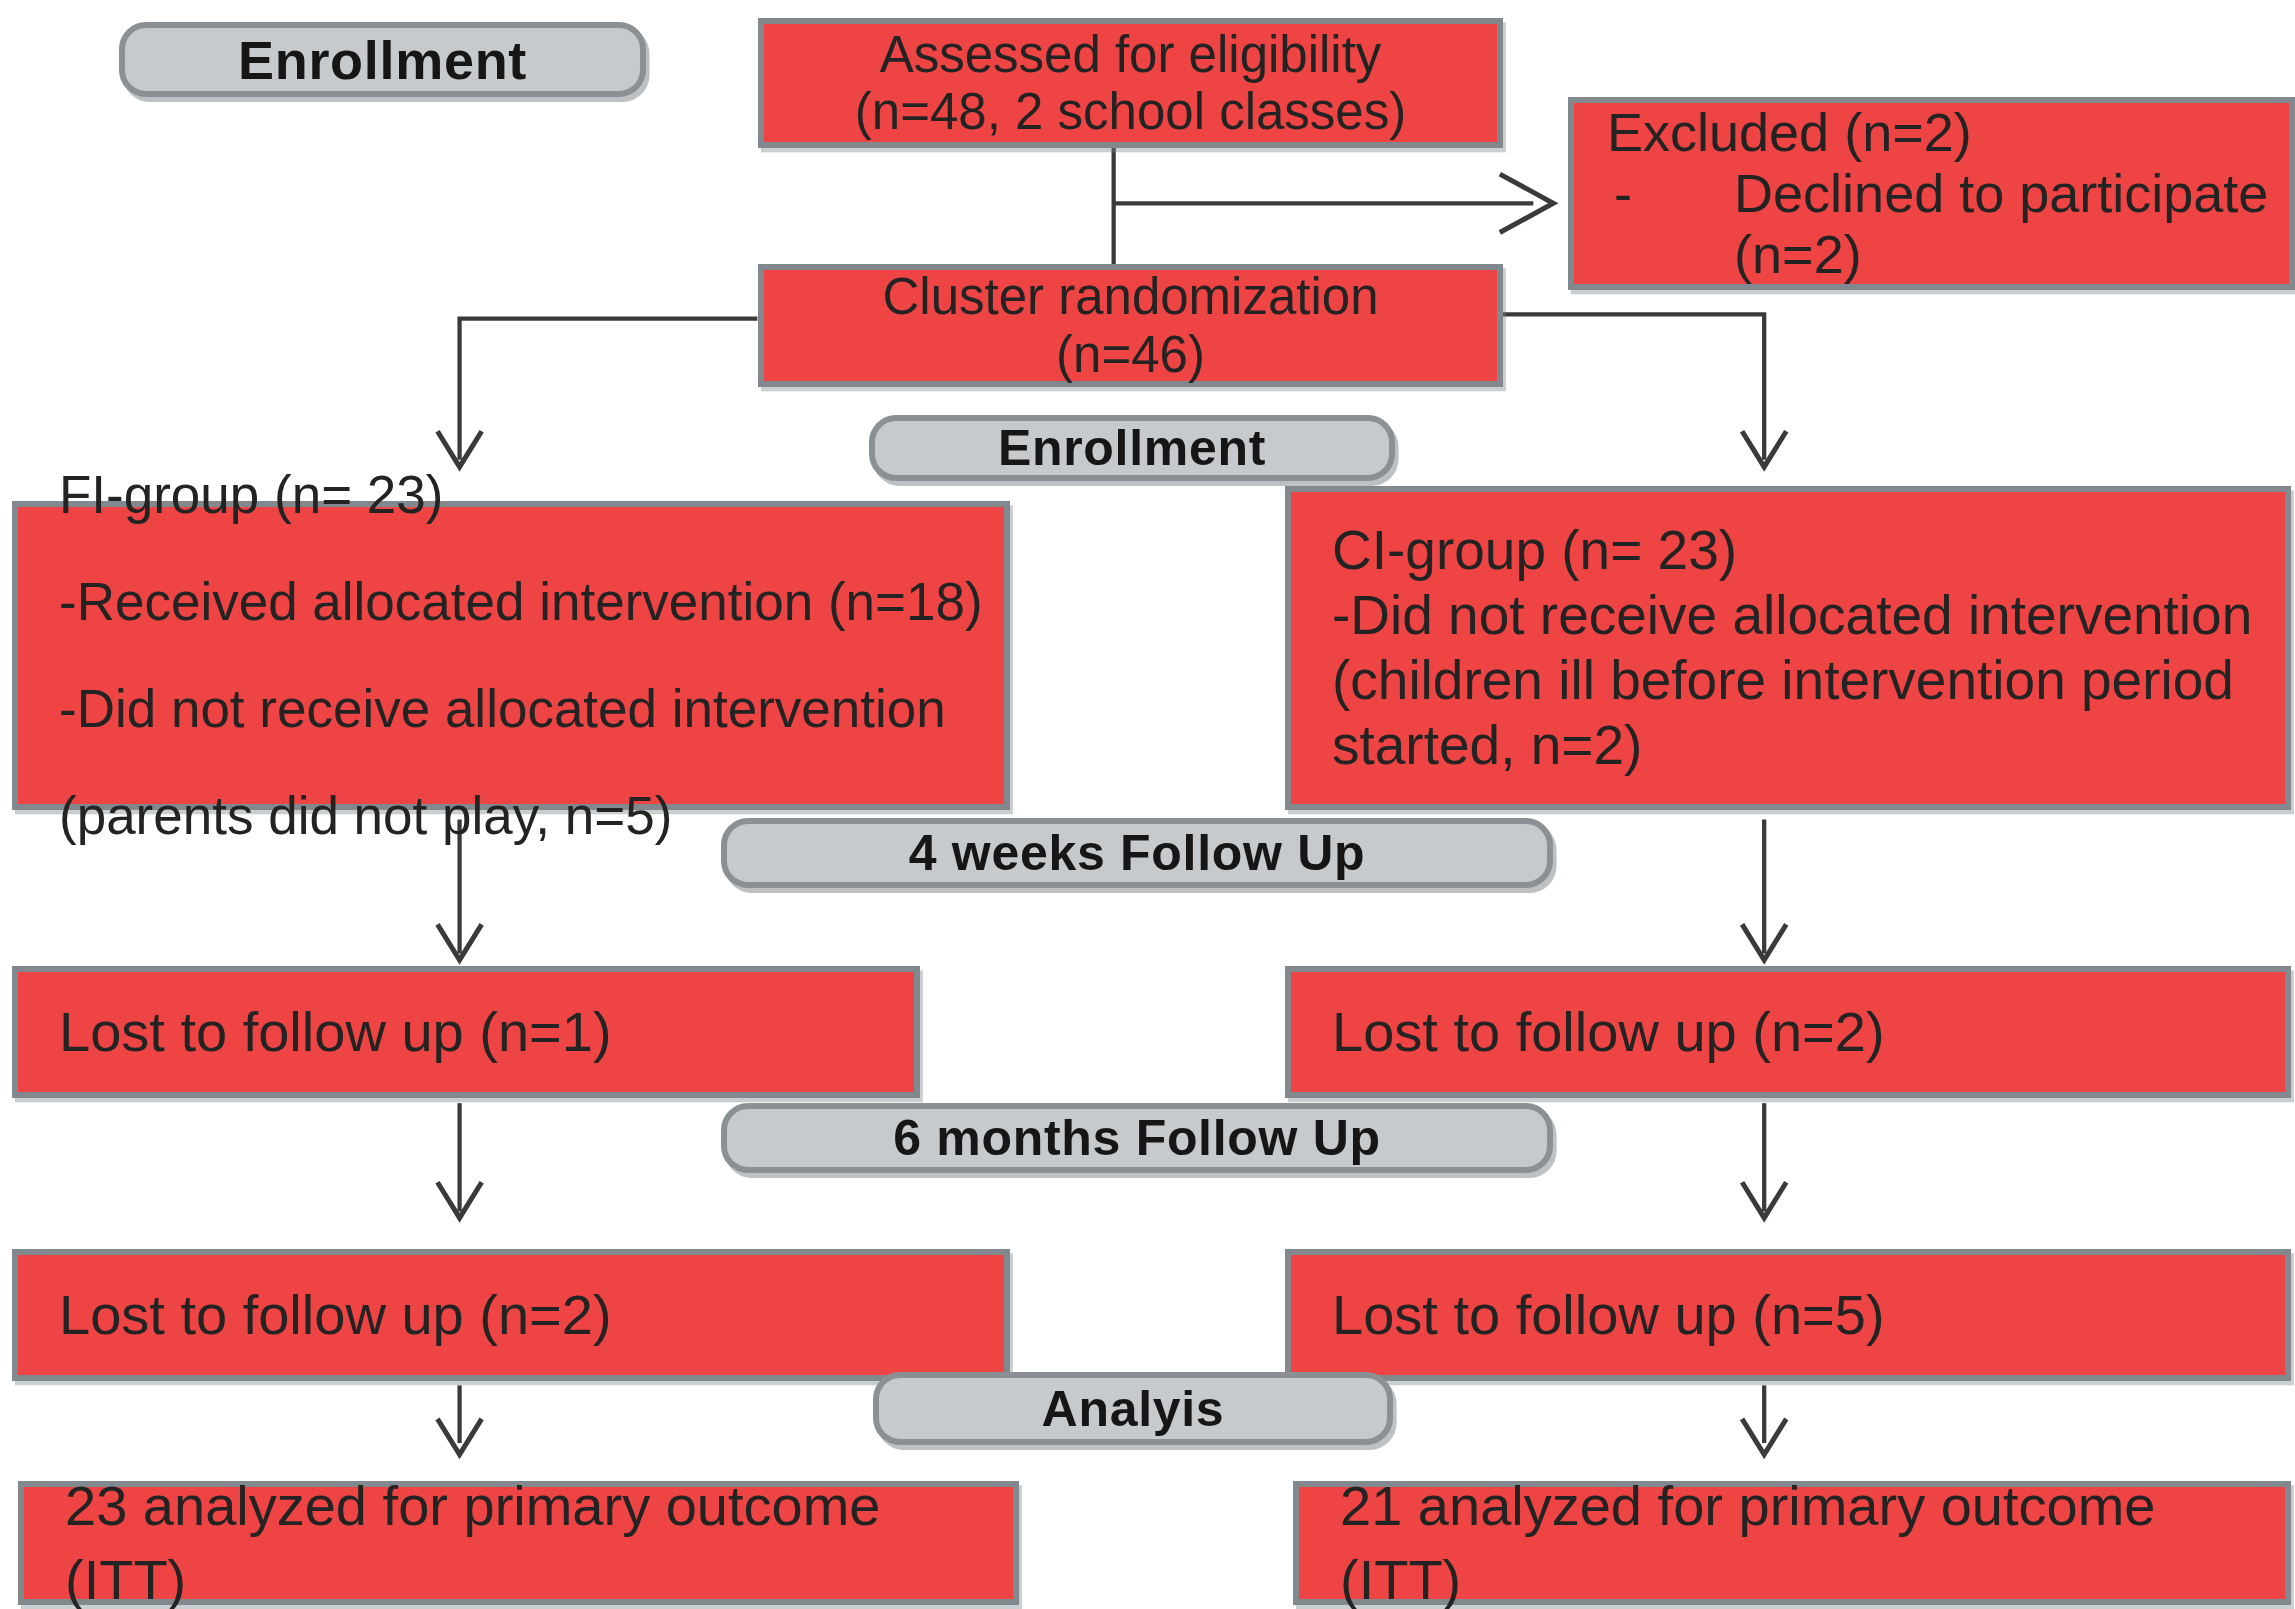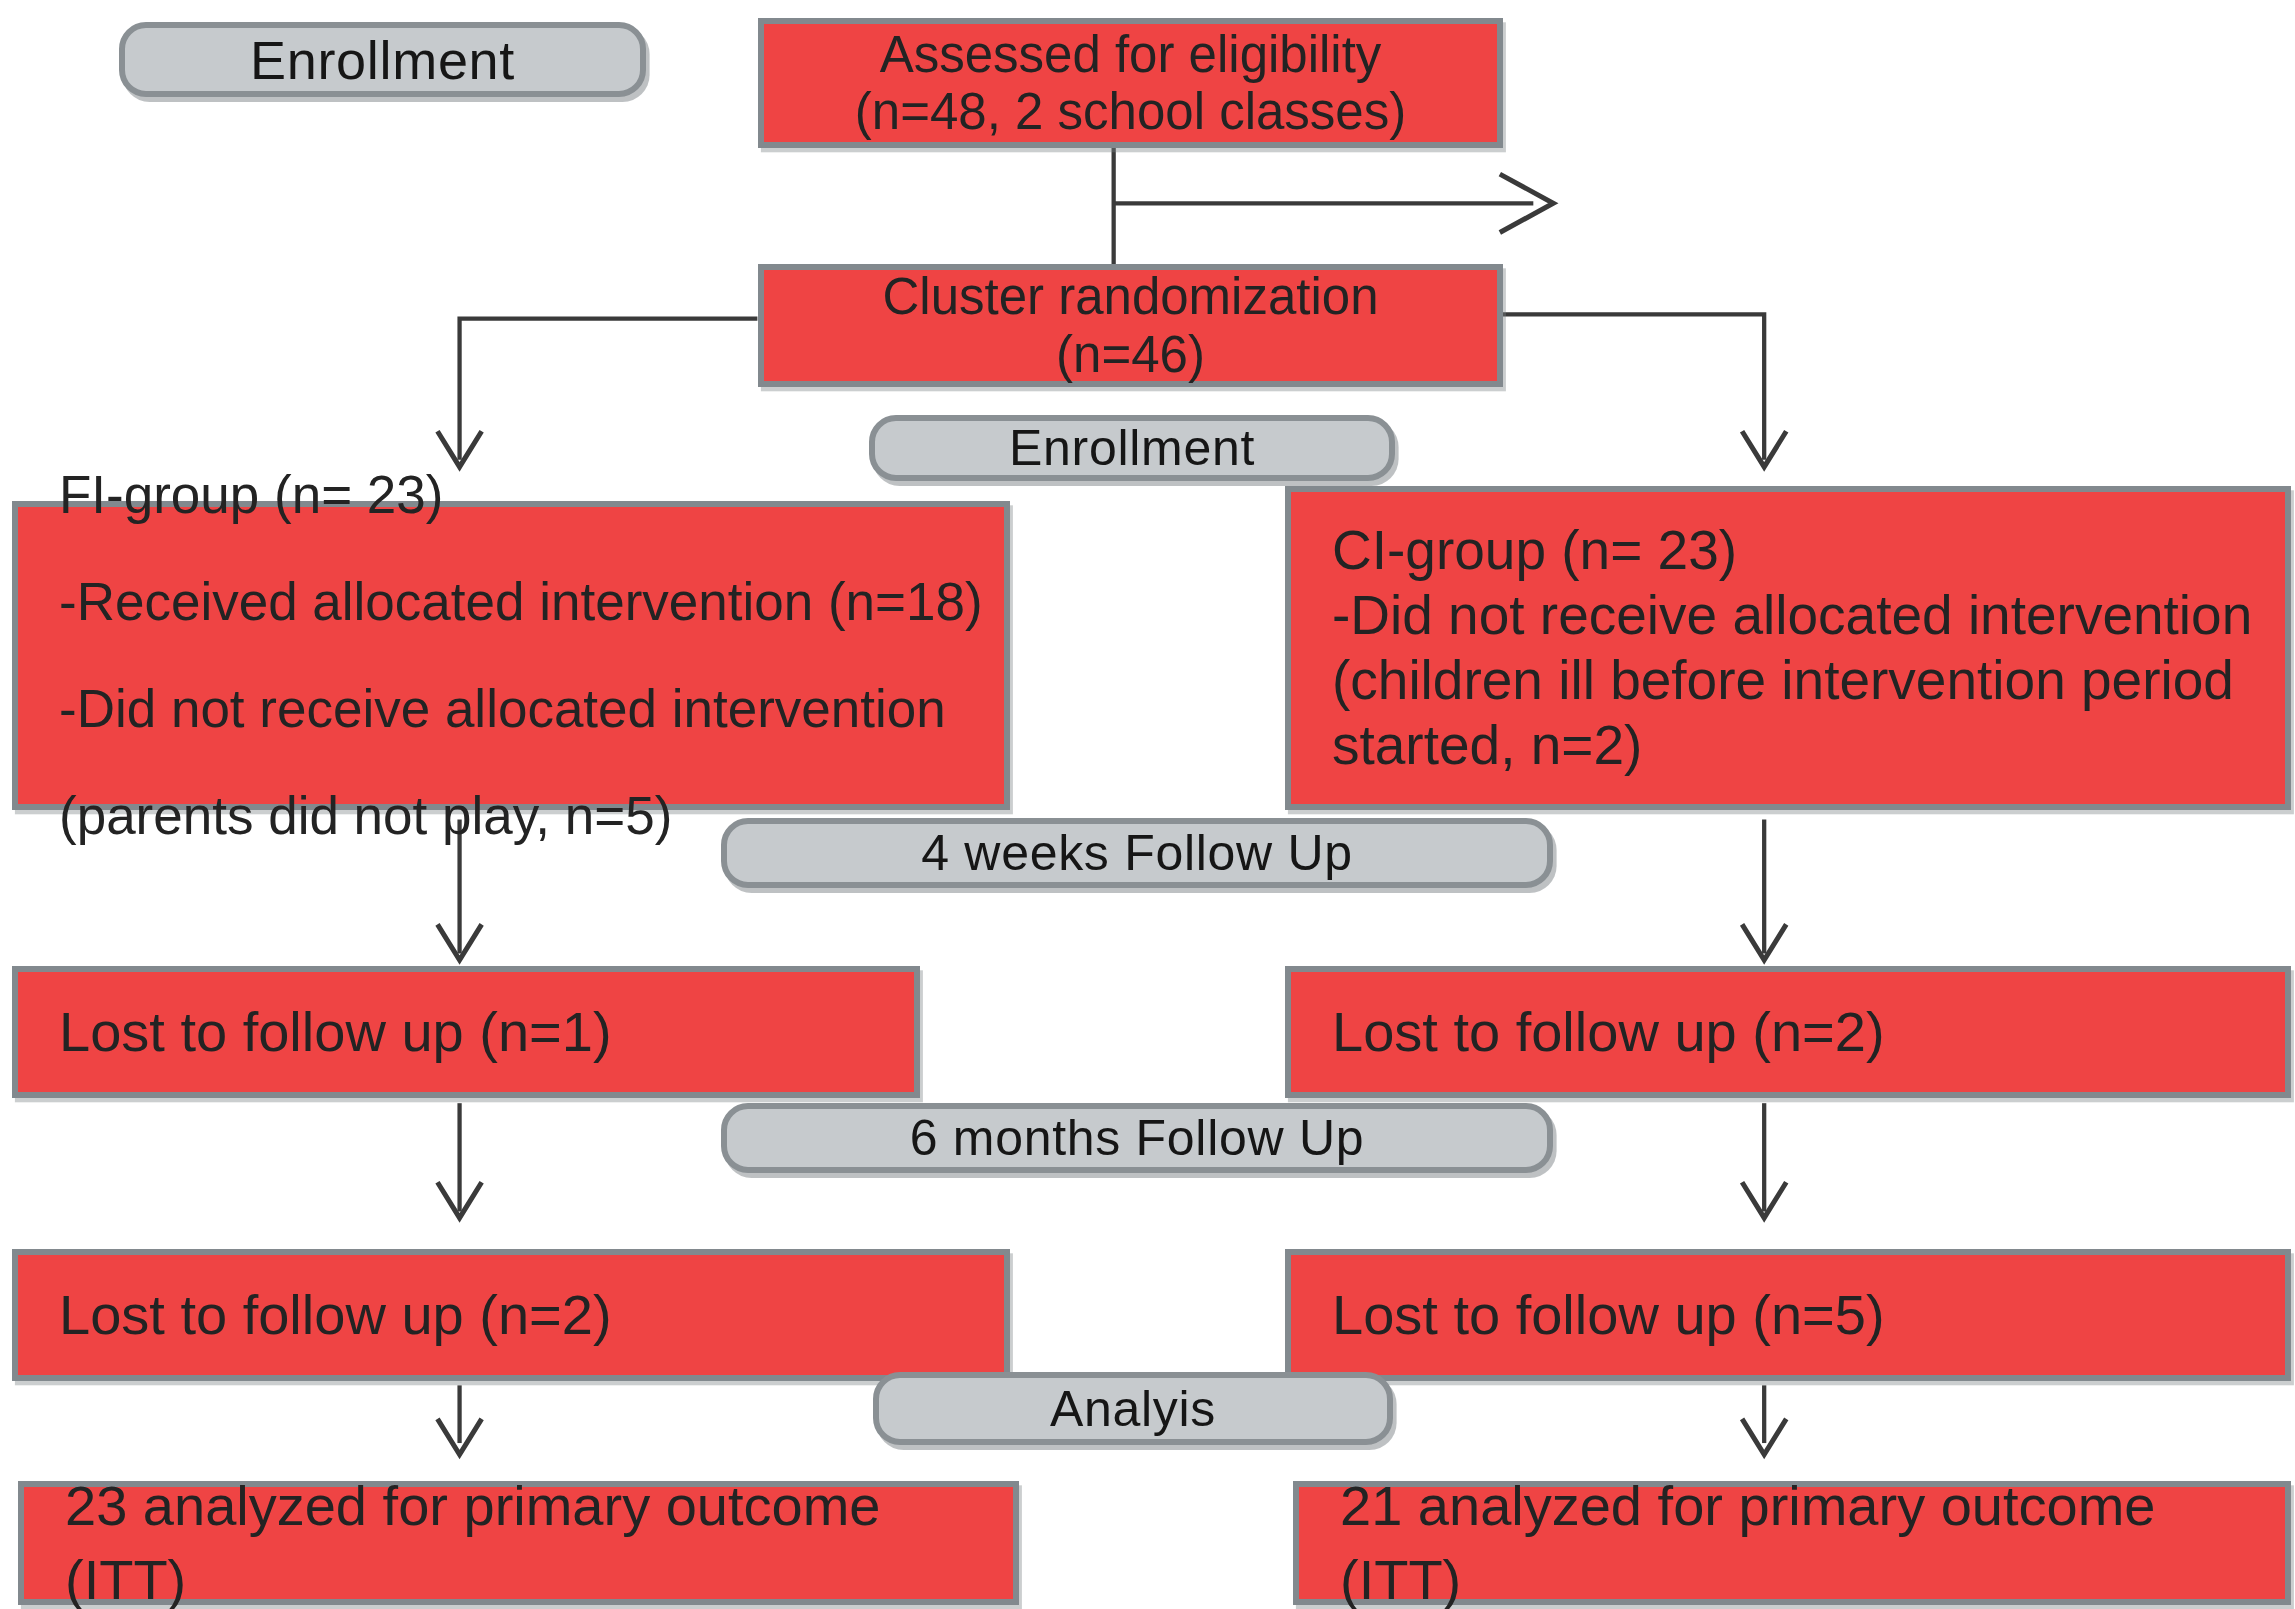--- a/index.html
+++ b/index.html
@@ -79,7 +79,7 @@
     align-items: center;
     justify-content: center;
     text-align: center;
-    font-weight: normal;
+    font-weight: bold;
     color: #161616;
     font-size: 50px;
     letter-spacing: 0.7px;

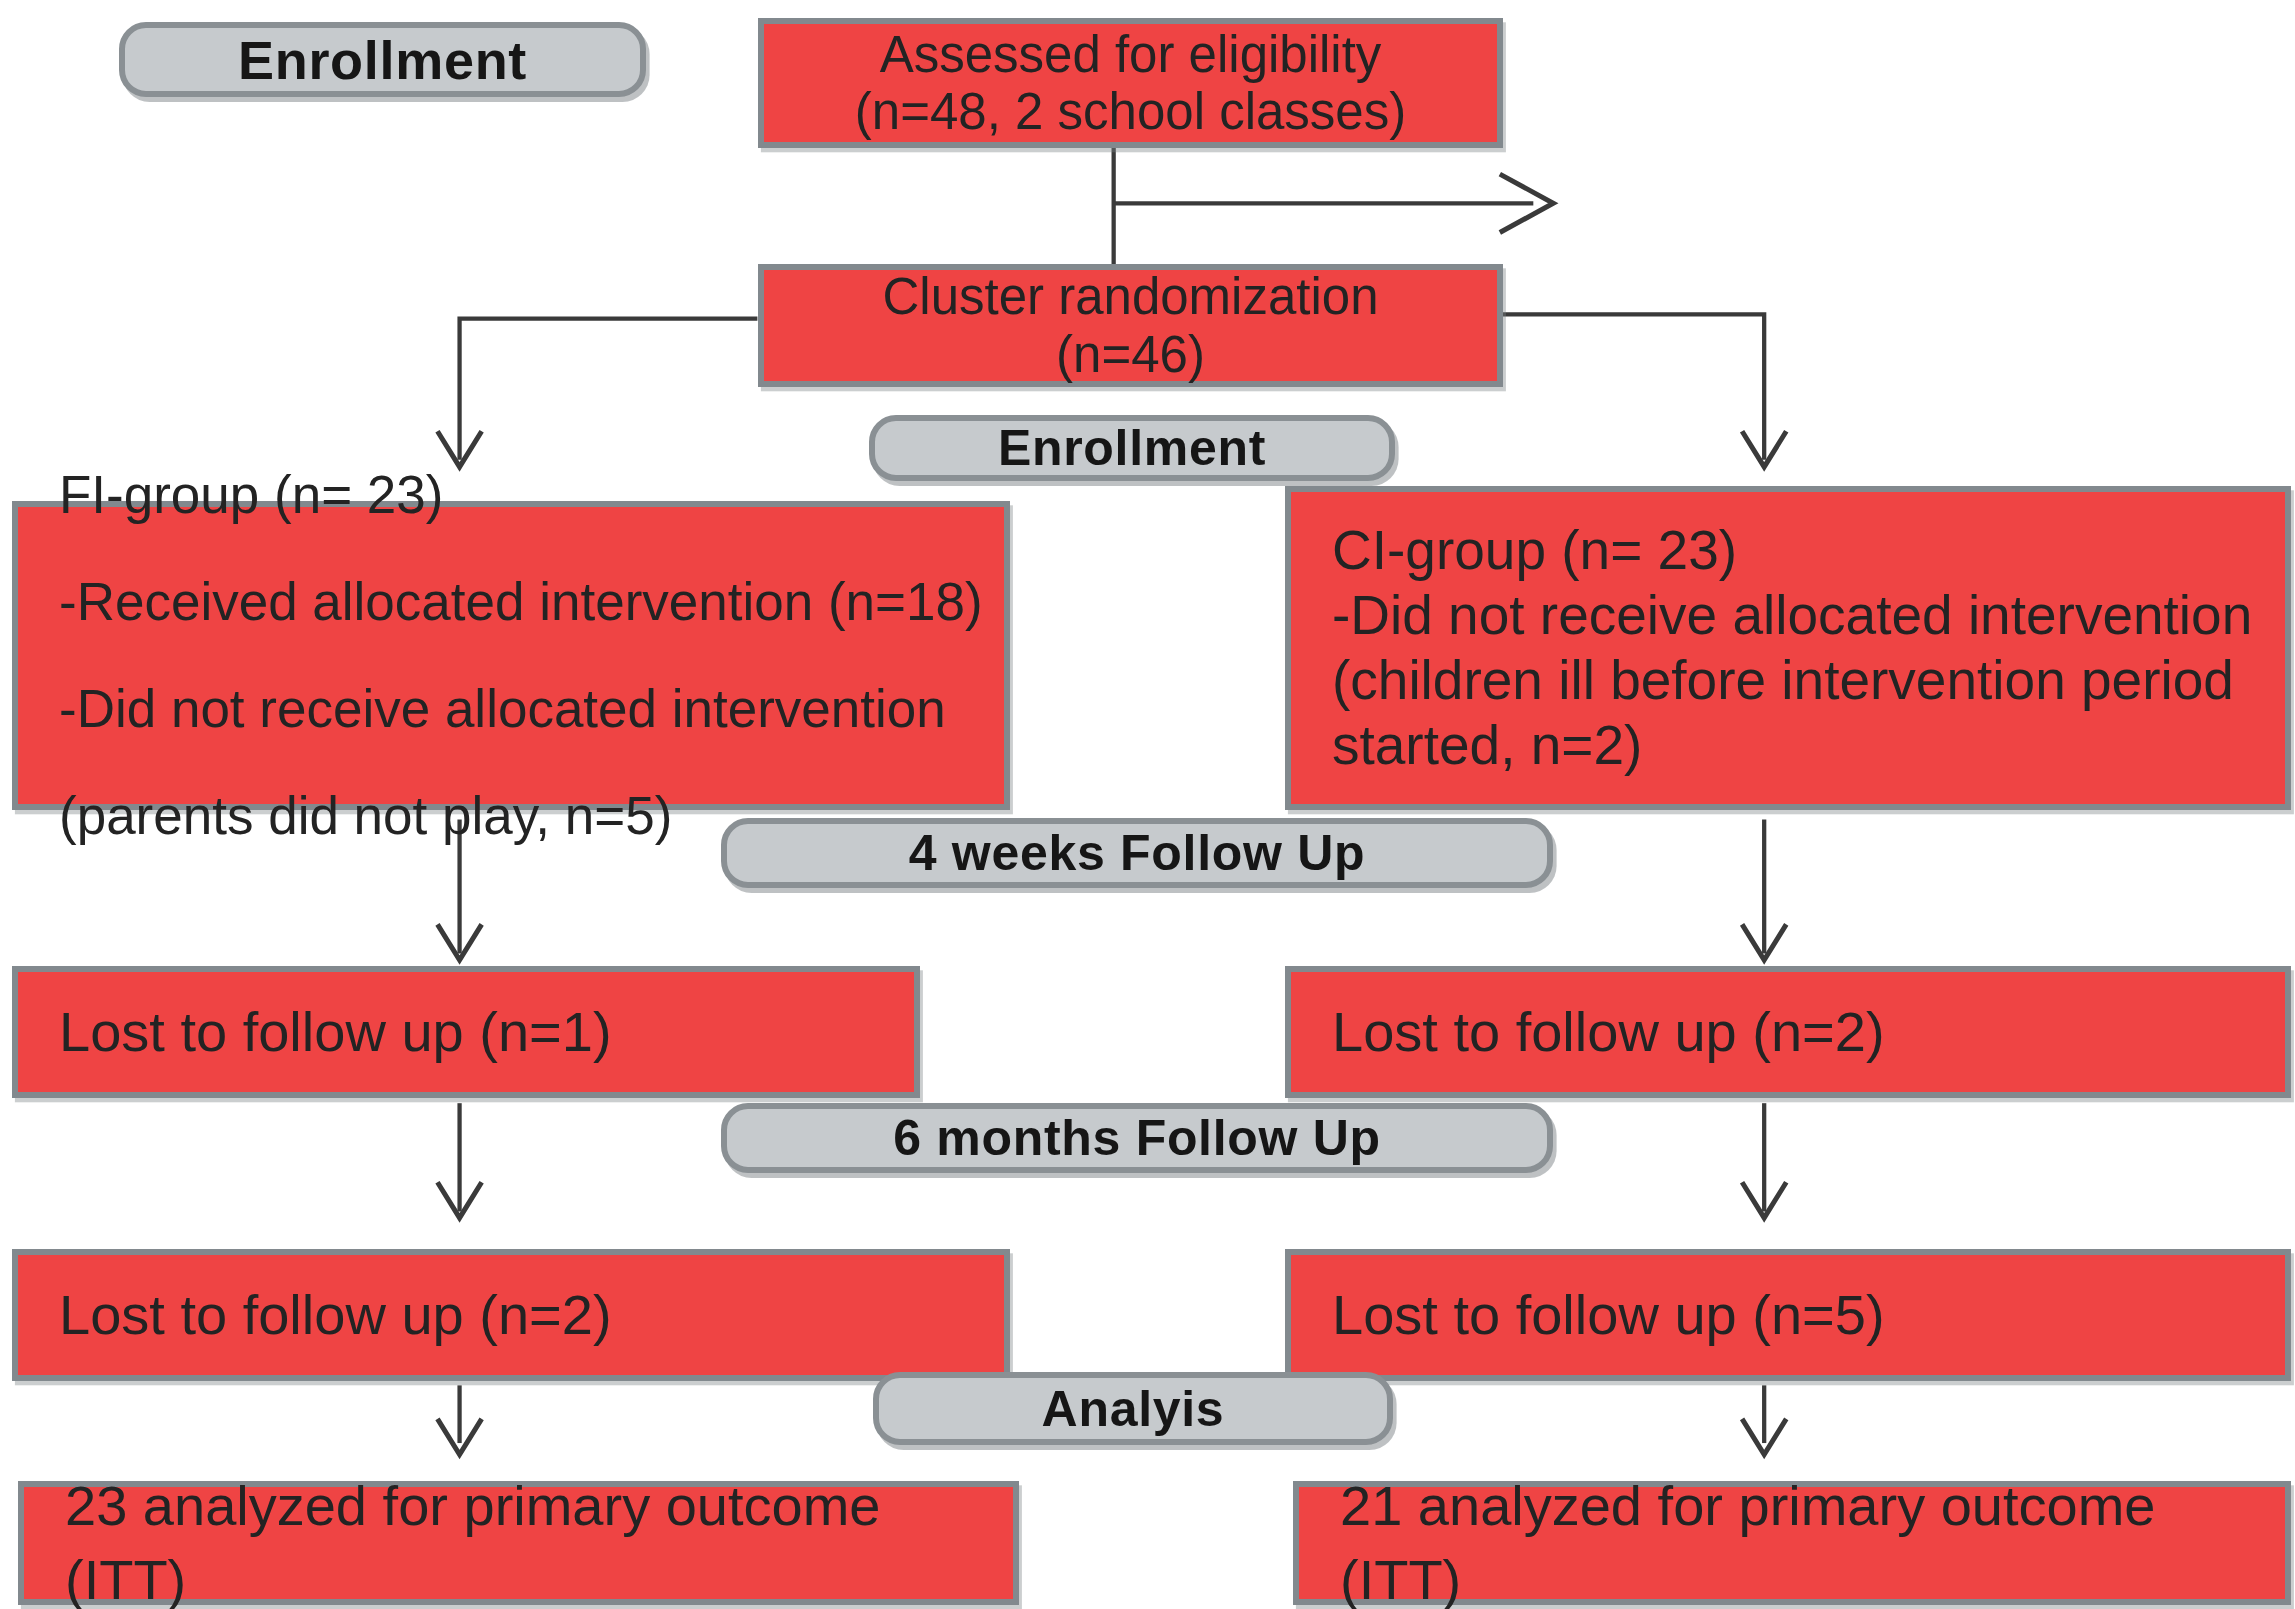--- a/index.html
+++ b/index.html
@@ -126,6 +126,13 @@
     <div>(n=48, 2 school classes)</div>
   </div>
 
+  <div class="wbox box-excluded" style="left:1568px; top:97px; width:727px; height:193px;">
+    <div>Excluded (n=2)</div>
+    <div class="bullet-row">
+      <span class="bullet-dash">-</span>
+      <span>Declined to participate (n=2)</span>
+    </div>
+  </div>
 
   <div class="wbox centered box-cluster" style="left:758px; top:264px; width:745px; height:123px;">
     <div>Cluster randomization</div>

